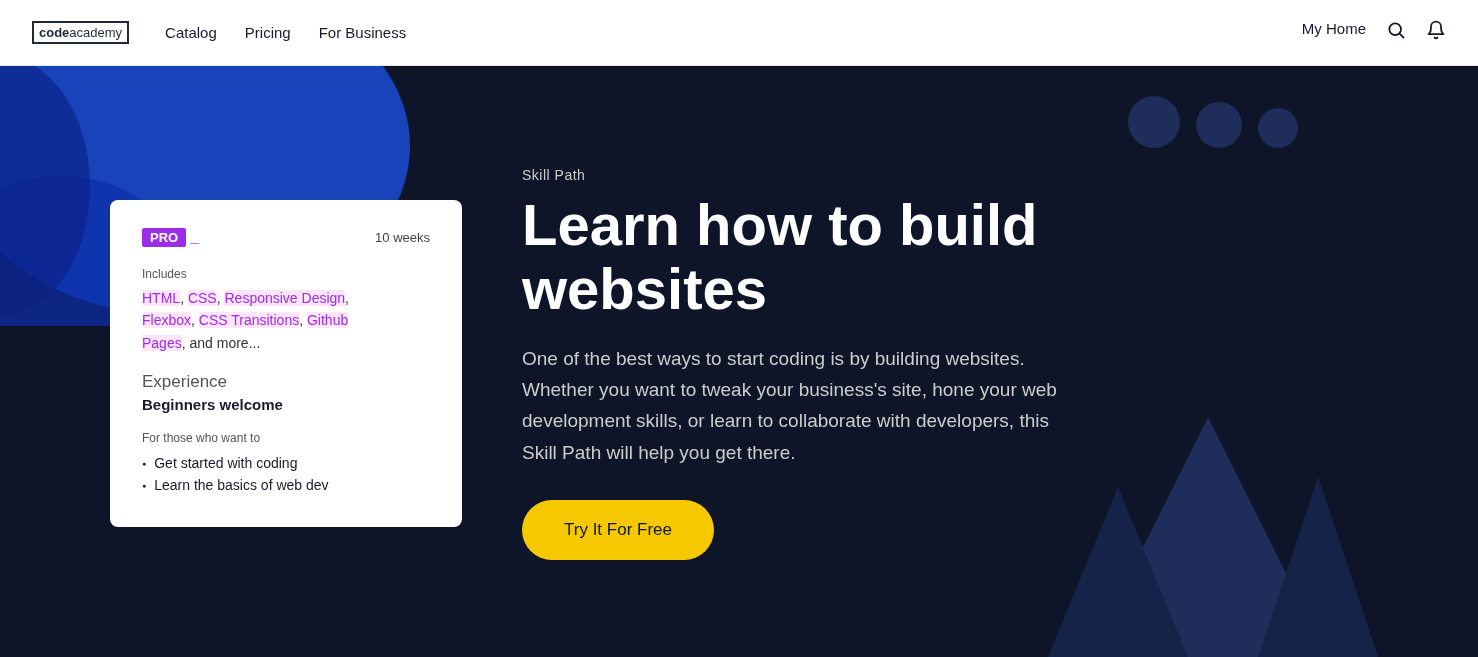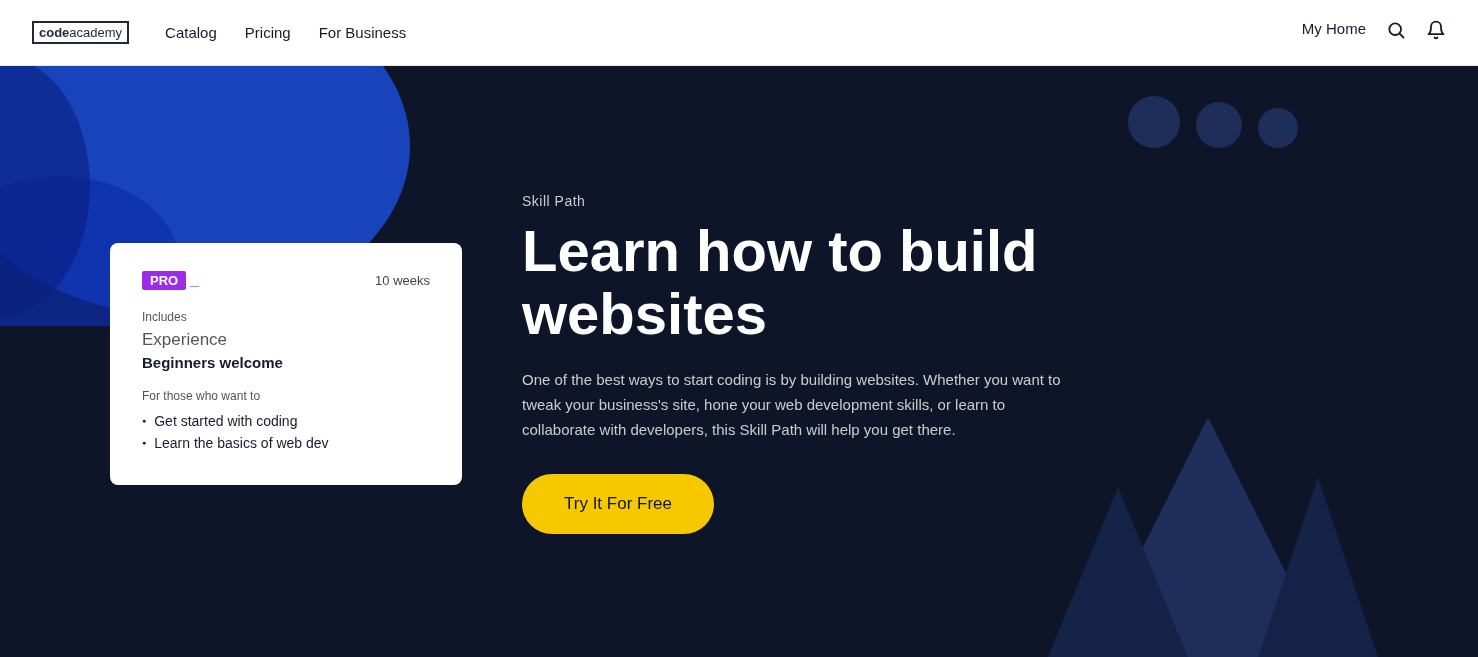--- a/index.html
+++ b/index.html
@@ -296,6 +296,14 @@
       <span class="weeks-label">10 weeks</span>
     </div>
     <div class="card-section-label">Includes</div>
+    <div class="card-topics">
+      <a class="topic-link">HTML</a>,
+      <a class="topic-link">CSS</a>,
+      <a class="topic-link">Responsive Design</a>,<br>
+      <a class="topic-link">Flexbox</a>,
+      <a class="topic-link">CSS Transitions</a>,
+      <a class="topic-link">Github<br>Pages</a><span>, and more...</span>
+    </div>
     <div class="card-experience-label">Experience</div>
     <div class="card-experience-value">Beginners welcome</div>
     <div class="card-for-label">For those who want to</div>

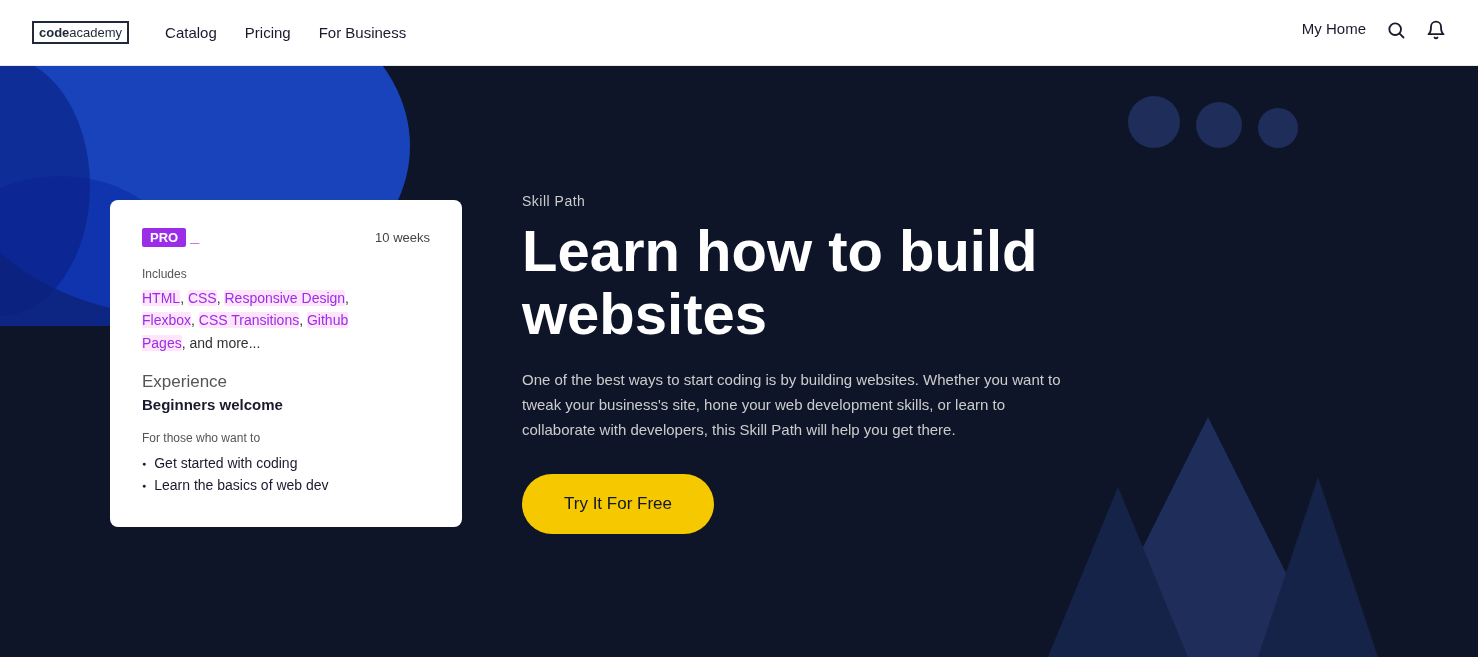--- a/index.html
+++ b/index.html
@@ -214,7 +214,7 @@
       margin-bottom: 22px;
     }
     .hero-desc {
-      font-size: 15px;
+      font-size: 19px;
       color: #ccc;
       line-height: 1.65;
       max-width: 560px;

